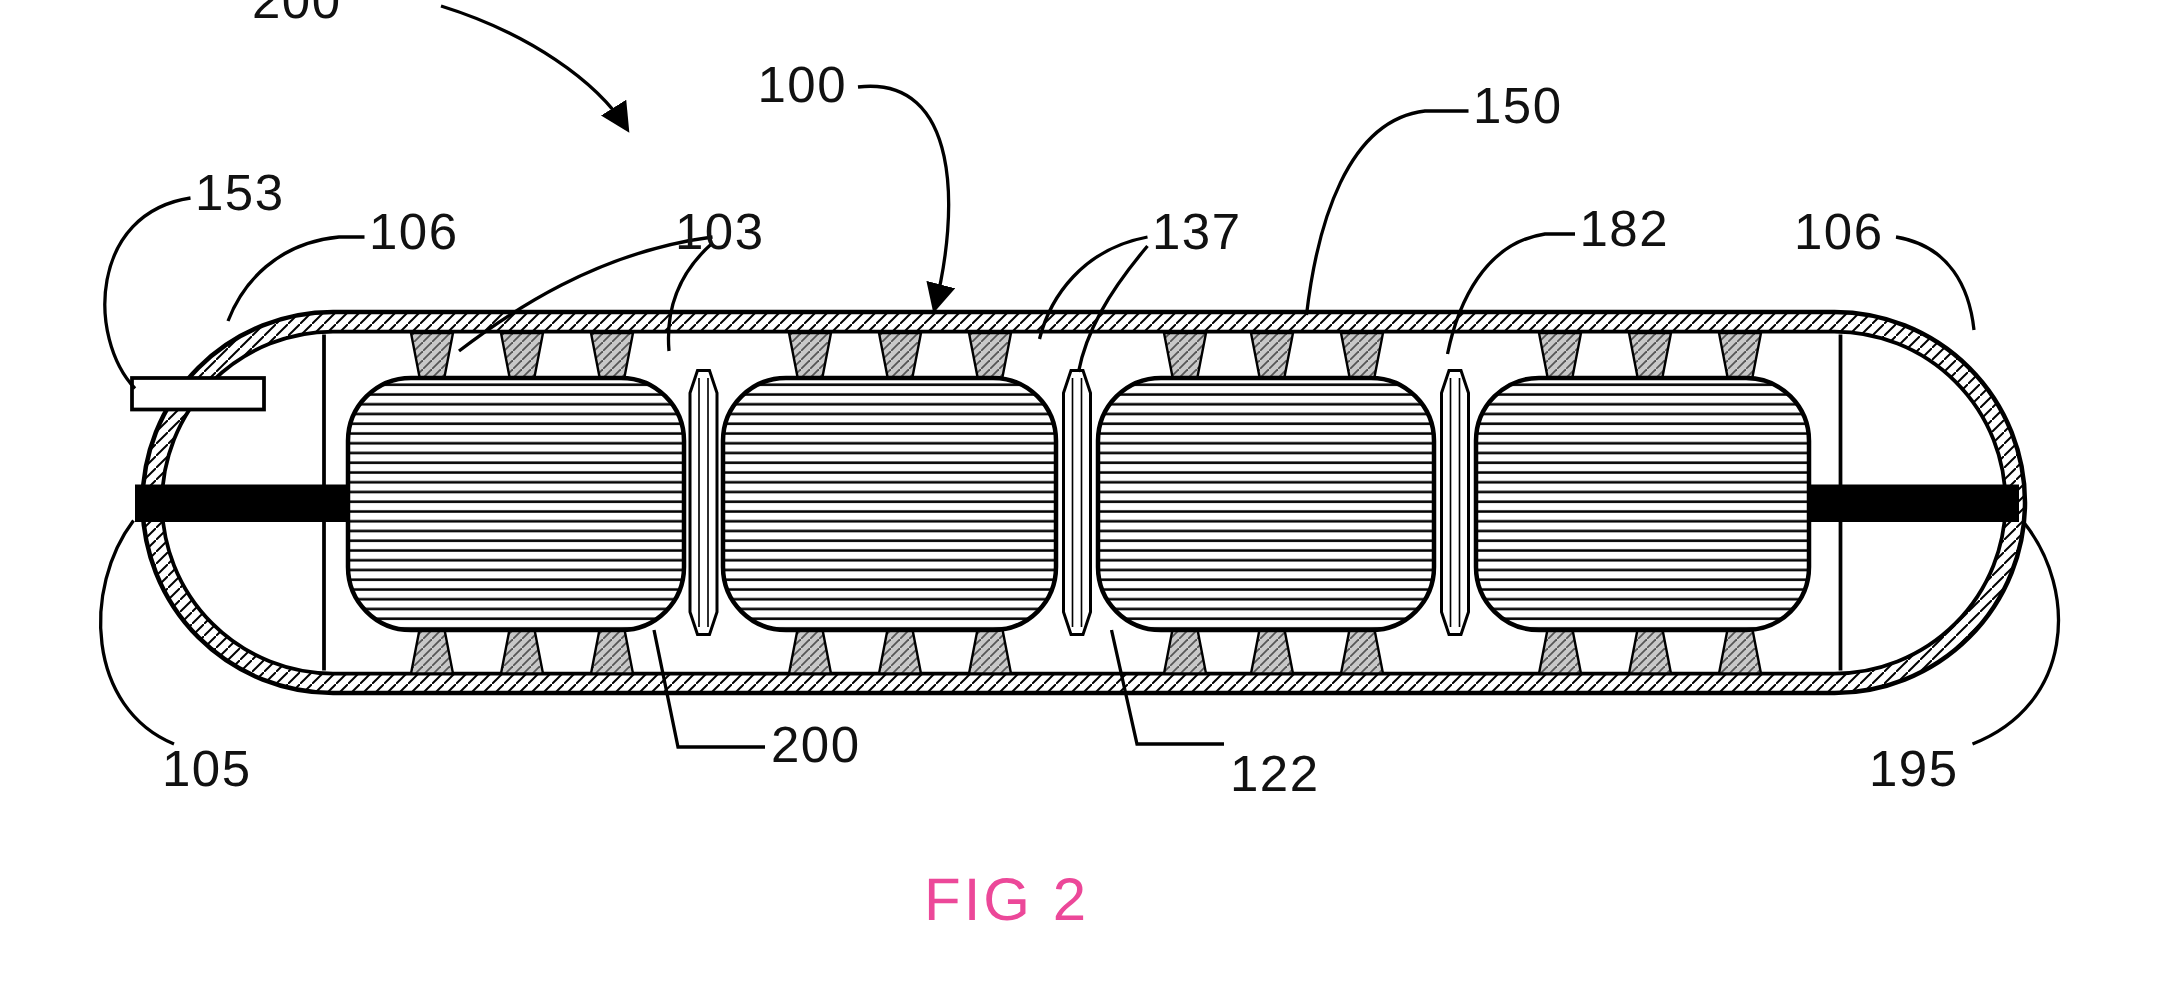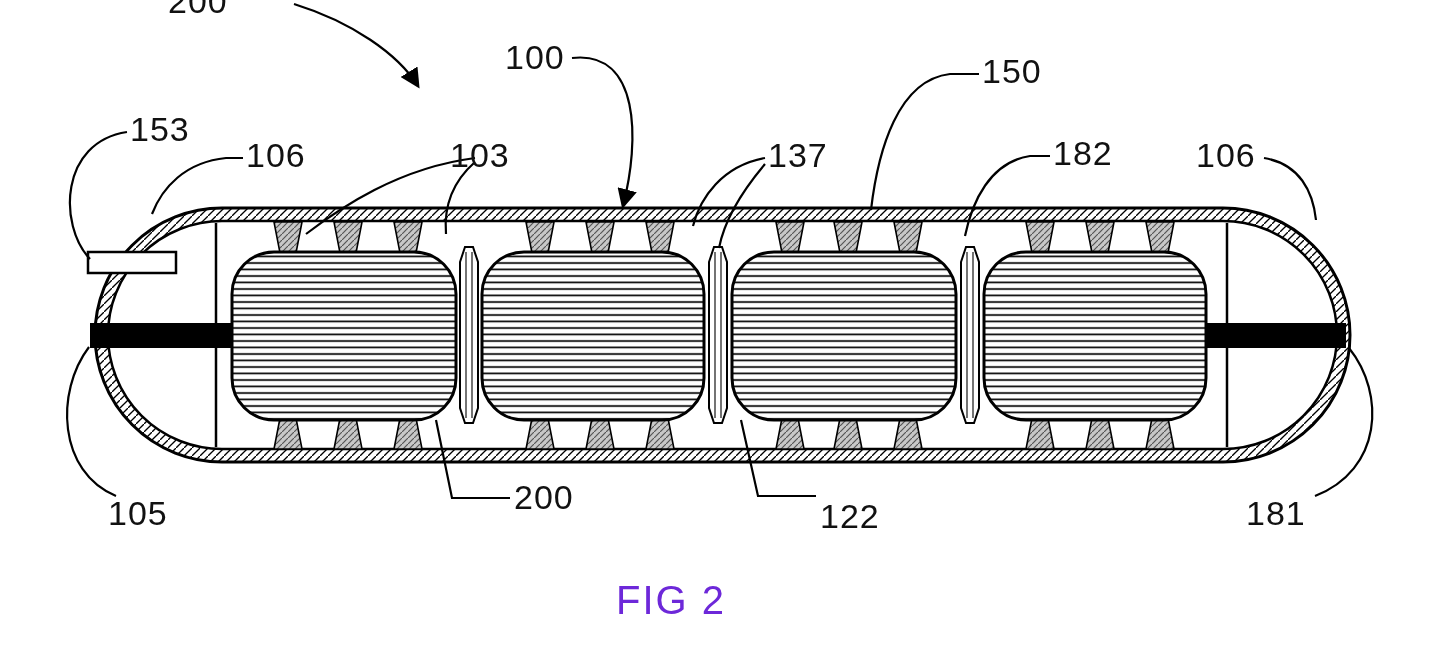--- a/index.html
+++ b/index.html
@@ -160,7 +160,7 @@
   <div class="ref-label" style="left:108px; top:494px;">105</div>
   <div class="ref-label" style="left:514px; top:478px;">200</div>
   <div class="ref-label" style="left:820px; top:476px;margin-top:21px;">122</div>
-  <div class="ref-label" style="left:1246px; top:494px;">181</div>
+  <div class="ref-label" style="left:1246px; top:494px;">195</div>
 
   <div class="fig-caption" style="left:616px; top:578px;">FIG 2</div>
 

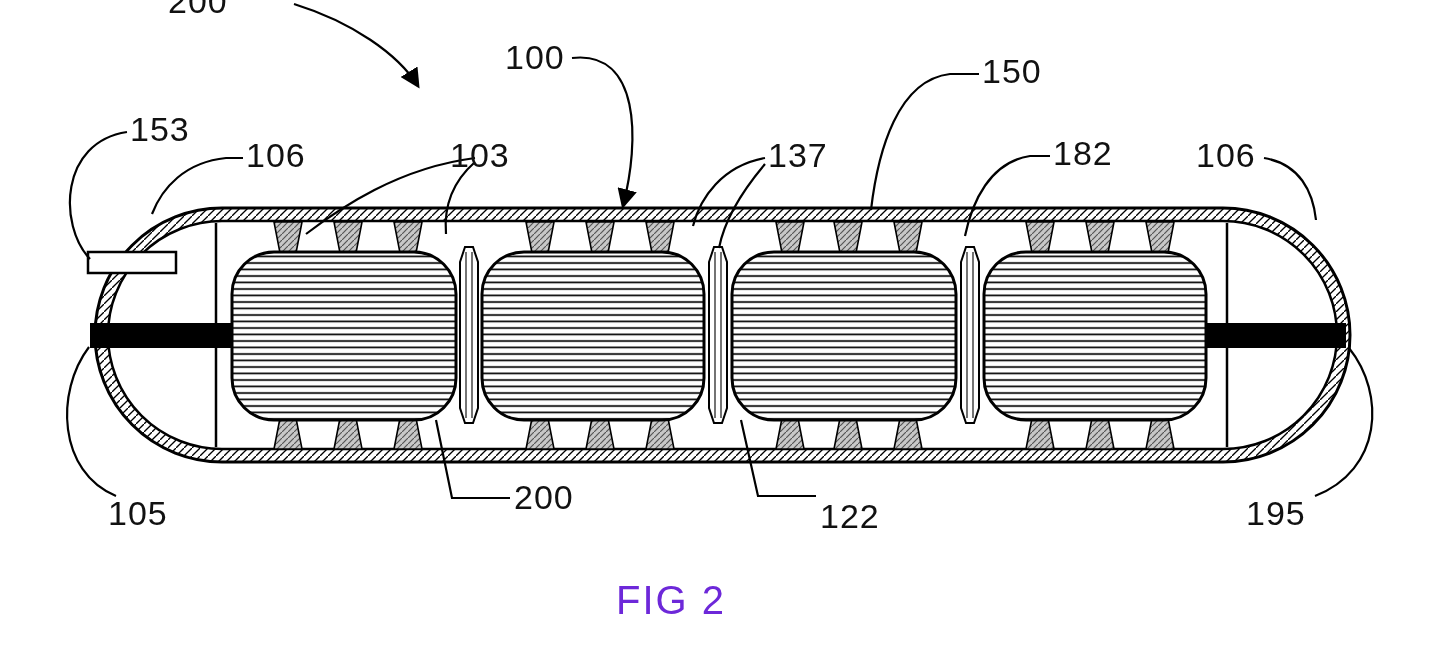--- a/index.html
+++ b/index.html
@@ -32,7 +32,7 @@
   .fig-caption {
     position: absolute;
     font-size: 40px;
-    color: #6d28d9;
+    color: #ec4899;
     letter-spacing: 2px;
     white-space: nowrap;
   }

